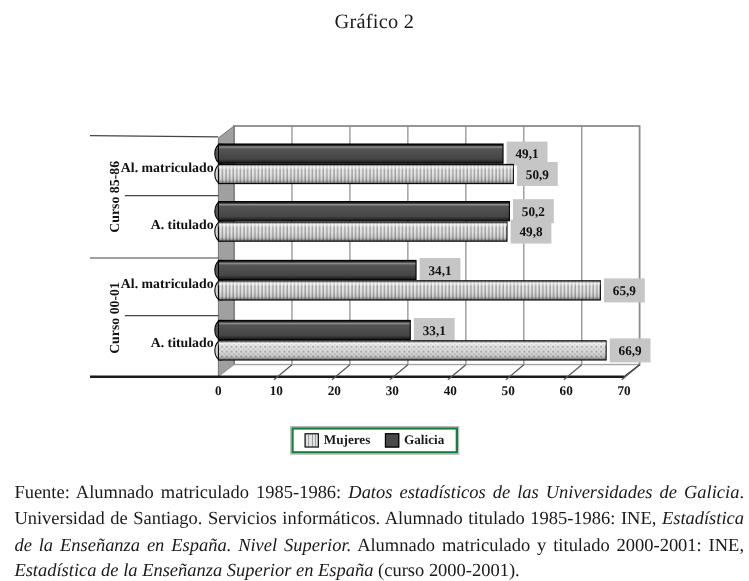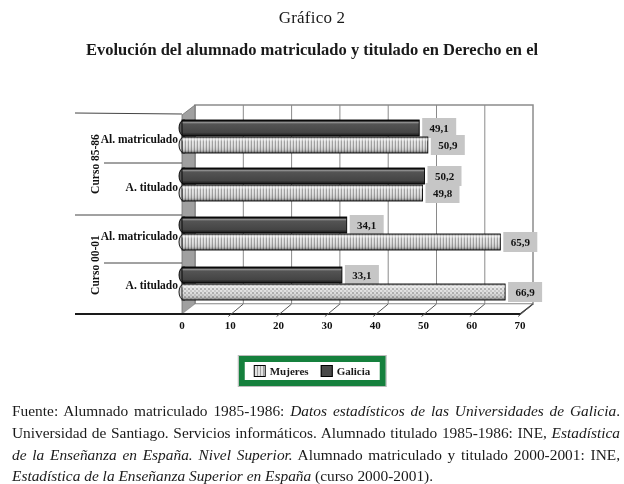--- a/index.html
+++ b/index.html
@@ -53,7 +53,6 @@
 
 <div class="title">Gráfico 2</div>
 <div class="subtitle">
-  <div>Evolución del alumnado matriculado y titulado en Derecho en el</div>
 </div>
 
 <svg class="chart-svg" width="624" height="256" viewBox="0 0 624 256">

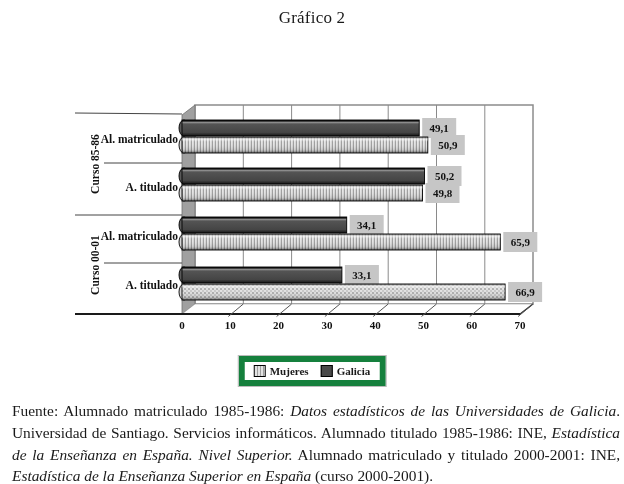--- a/index.html
+++ b/index.html
@@ -33,7 +33,7 @@
   
   .legend{
     position:absolute;top:356px;left:50%;transform:translateX(-50%);
-    border:6px solid #15803d;outline:1px solid #bbb;background:#fff;
+    border:2px solid #15803d;outline:1px solid #bbb;background:#fff;
     display:inline-flex;gap:12px;padding:3px 9px;
     font-weight:bold;font-size:11px;
   }

